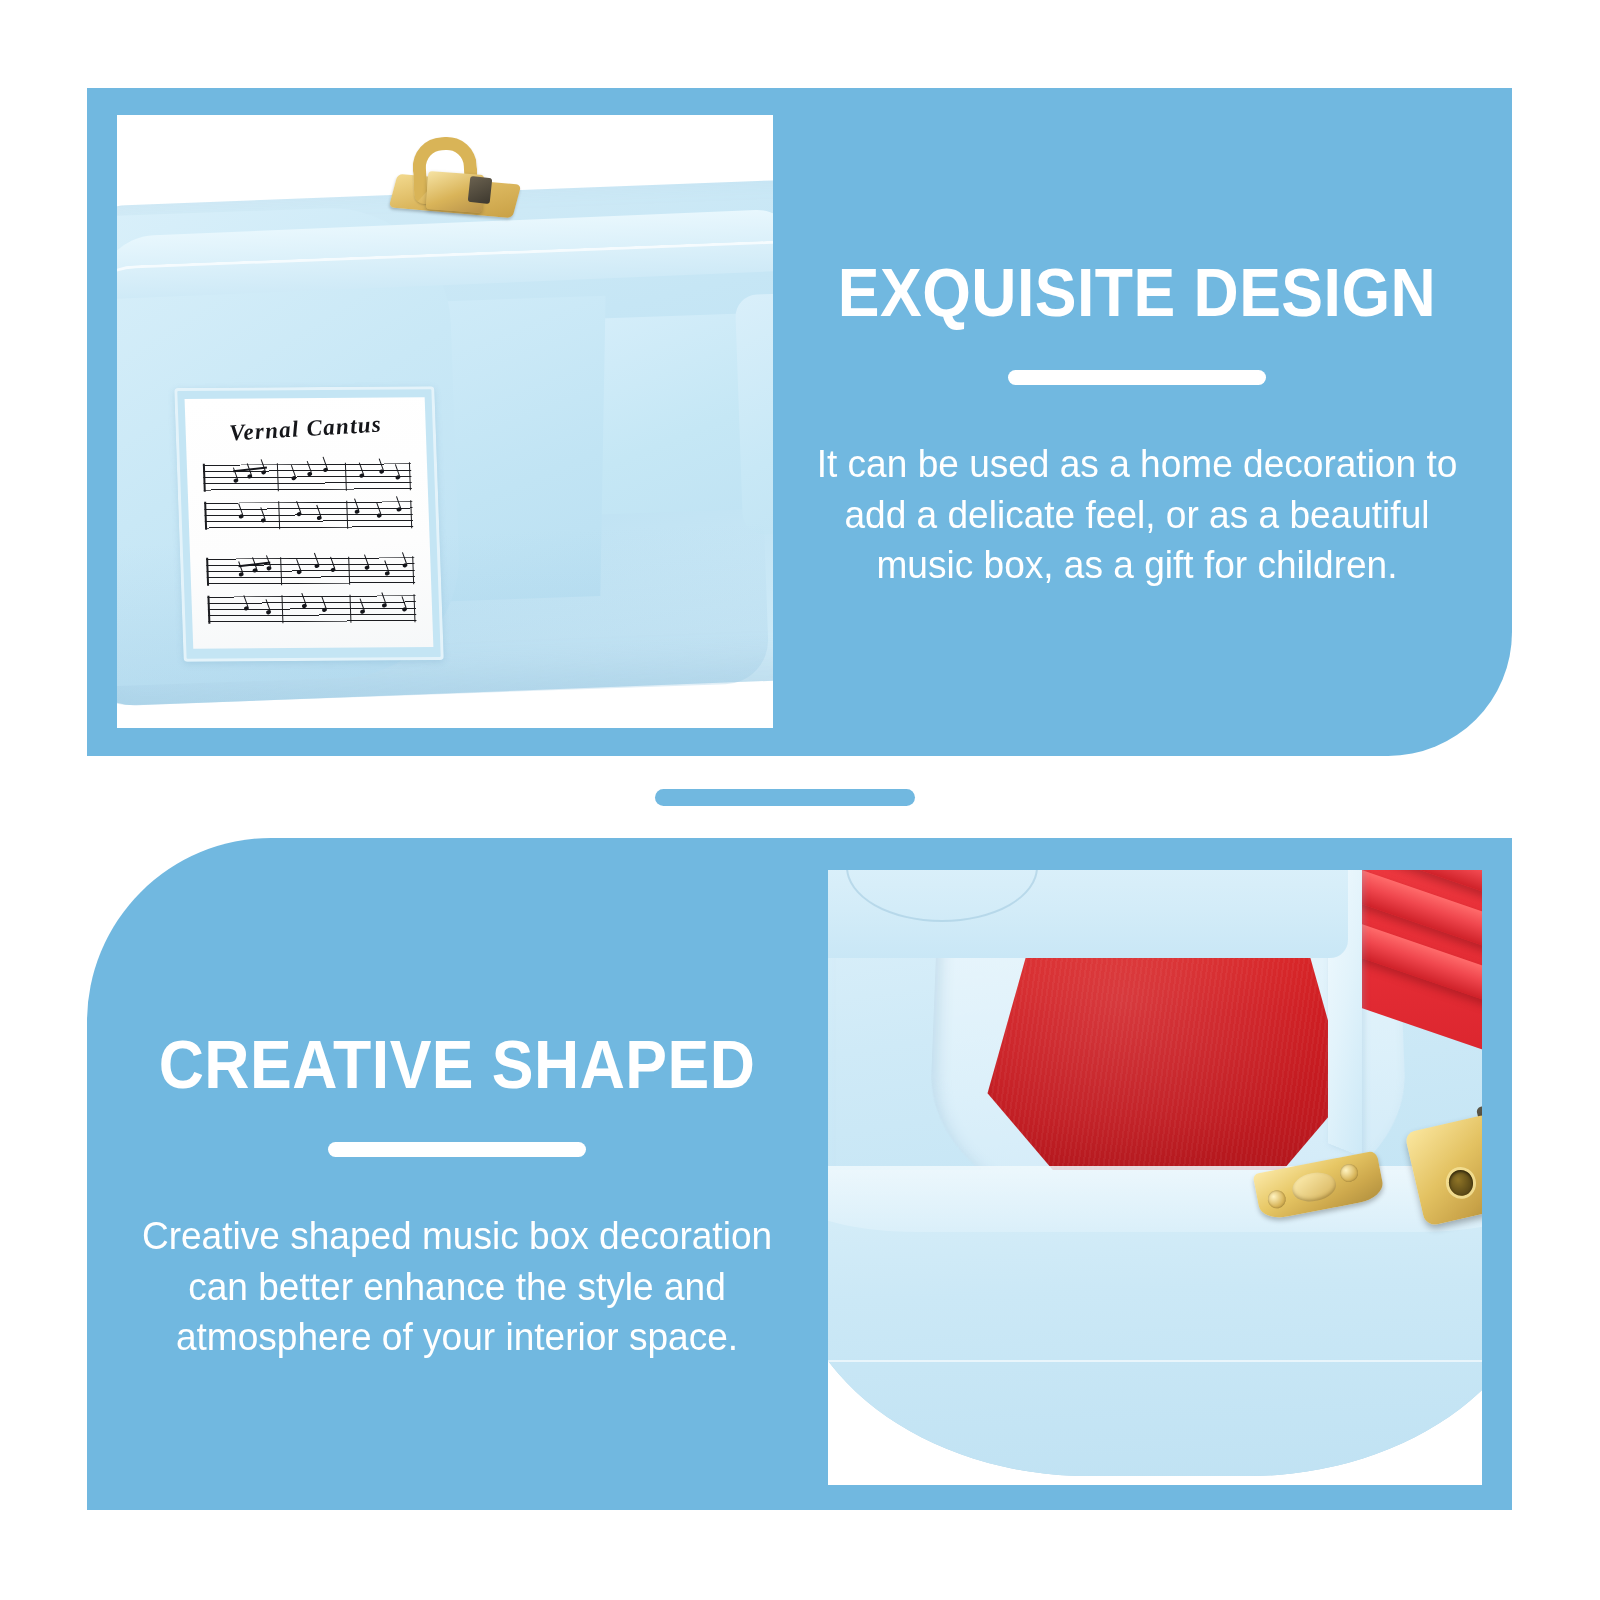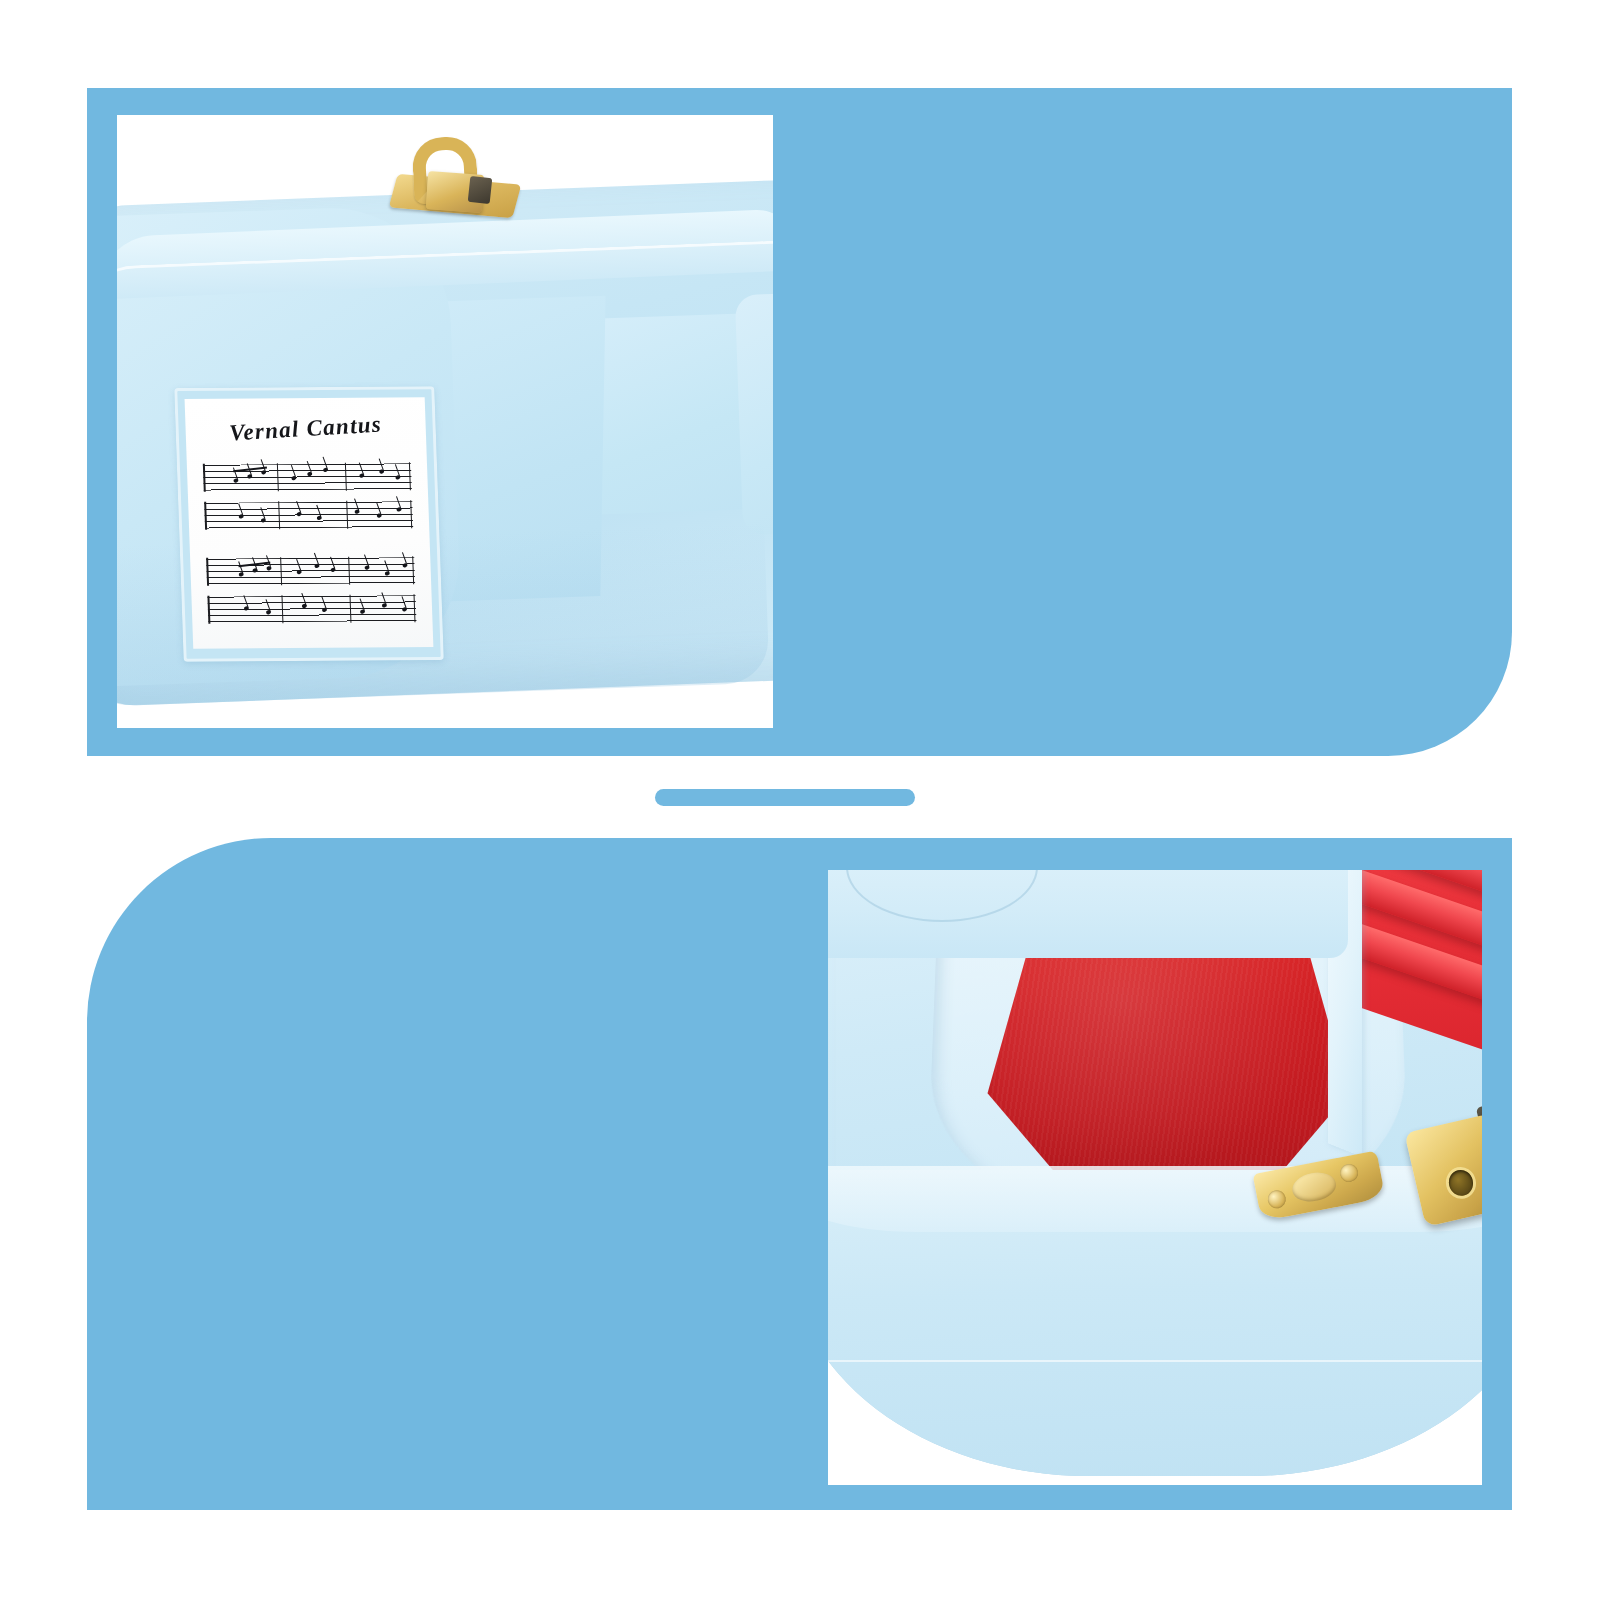--- a/index.html
+++ b/index.html
@@ -500,6 +500,11 @@
       </div>
     </figure>
 
+    <div class="text-top">
+      <h2 class="feature-title">EXQUISITE DESIGN</h2>
+      <div class="title-rule"></div>
+      <p class="feature-desc">It can be used as a home decoration to add a delicate feel, or as a beautiful music box, as a gift for children.</p>
+    </div>
 
   </section>
 

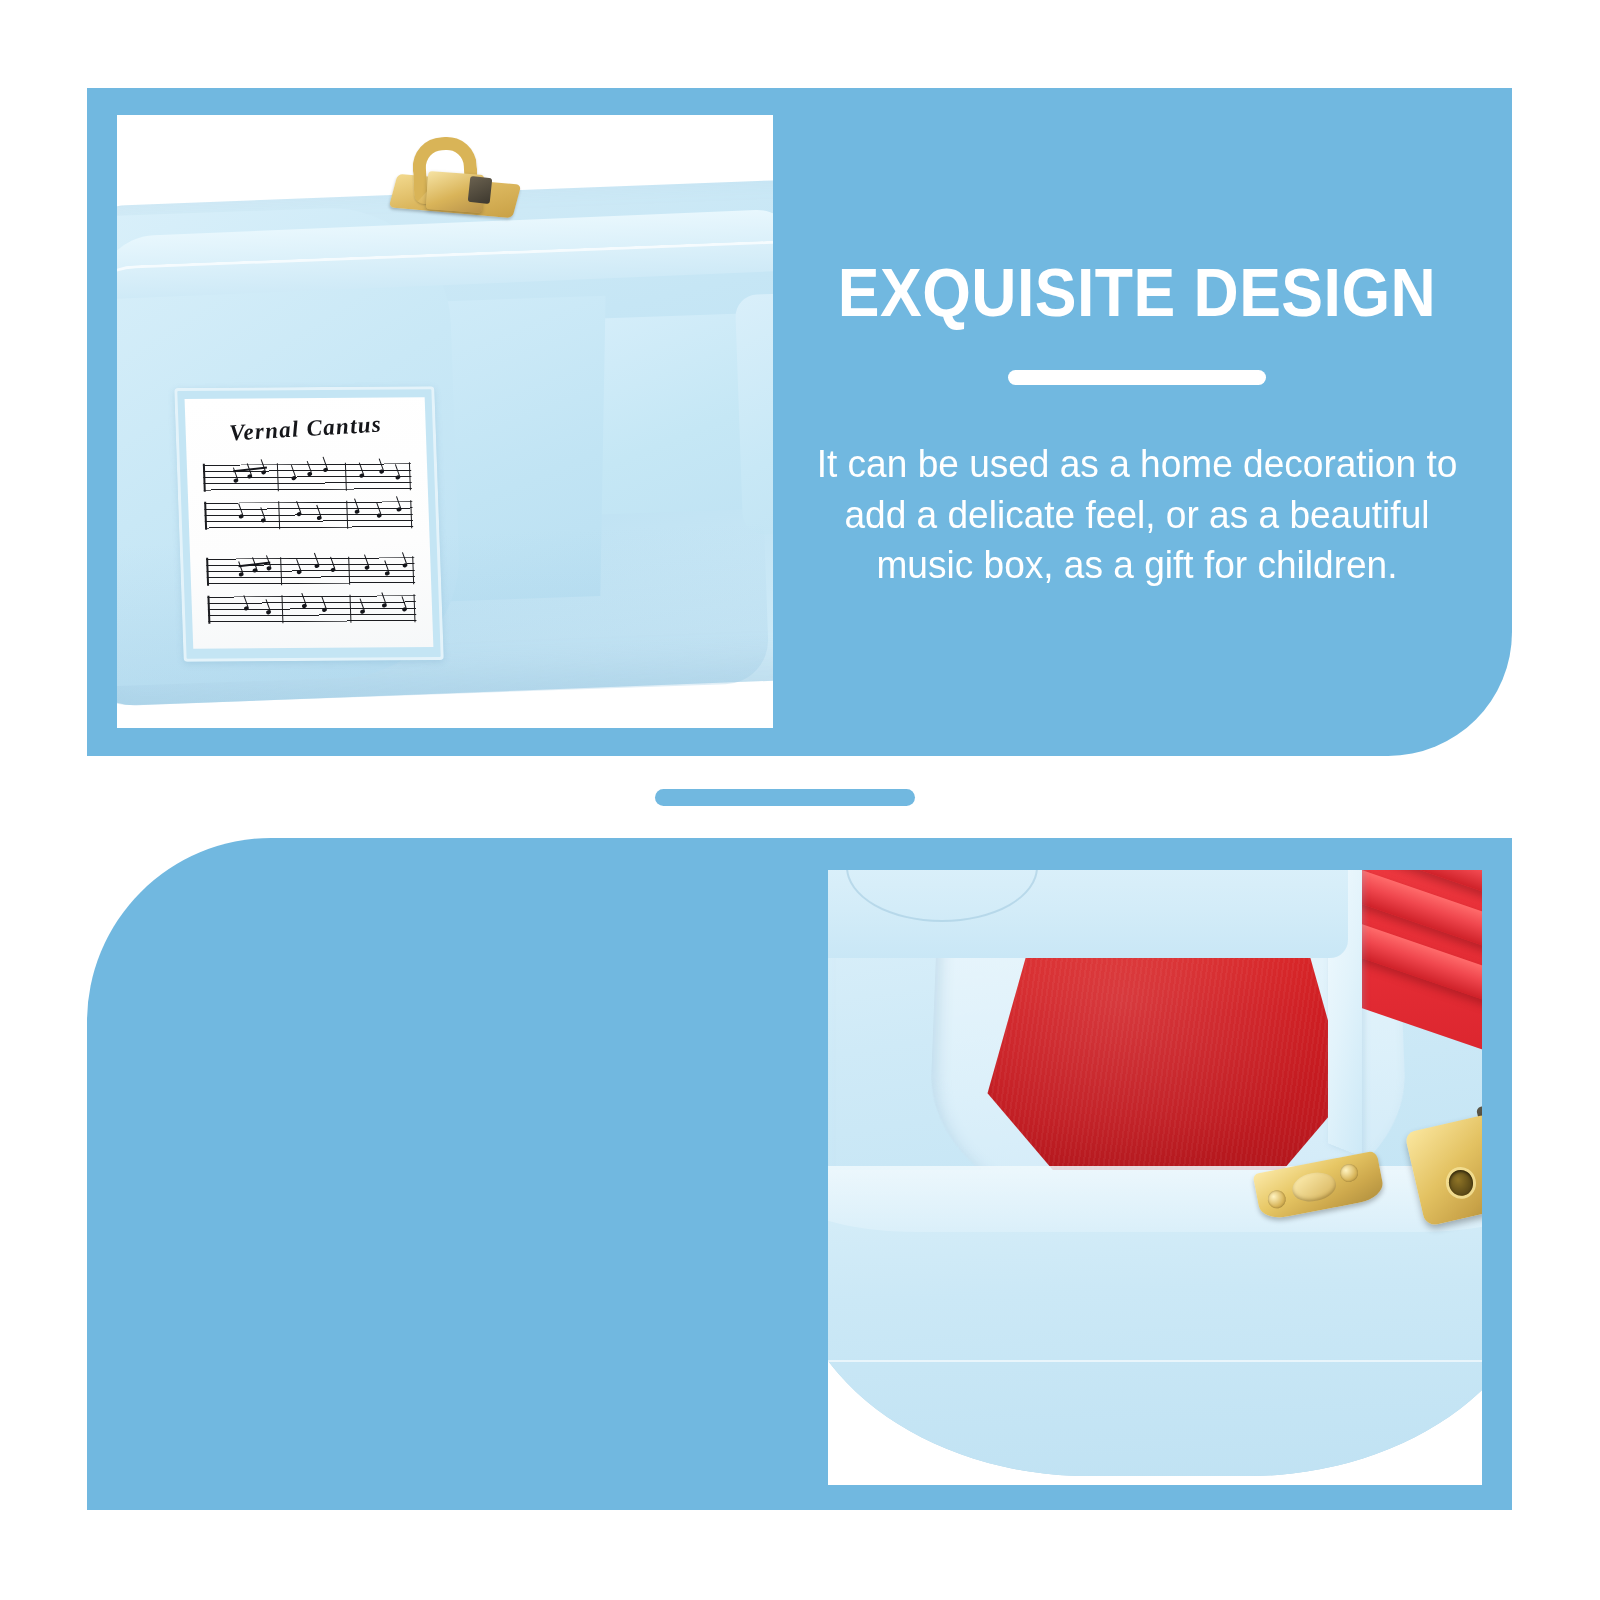--- a/index.html
+++ b/index.html
@@ -512,6 +512,11 @@
 
   <section class="panel-bottom">
 
+    <div class="text-bottom">
+      <h2 class="feature-title">CREATIVE SHAPED</h2>
+      <div class="title-rule"></div>
+      <p class="feature-desc">Creative shaped music box decoration can better enhance the style and atmosphere of your interior space.</p>
+    </div>
 
     <figure class="photo-bottom">
       <div class="ph2-bg"></div>

